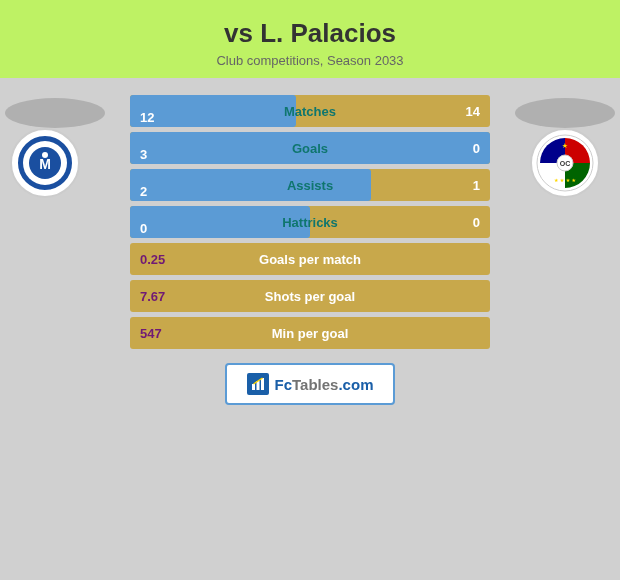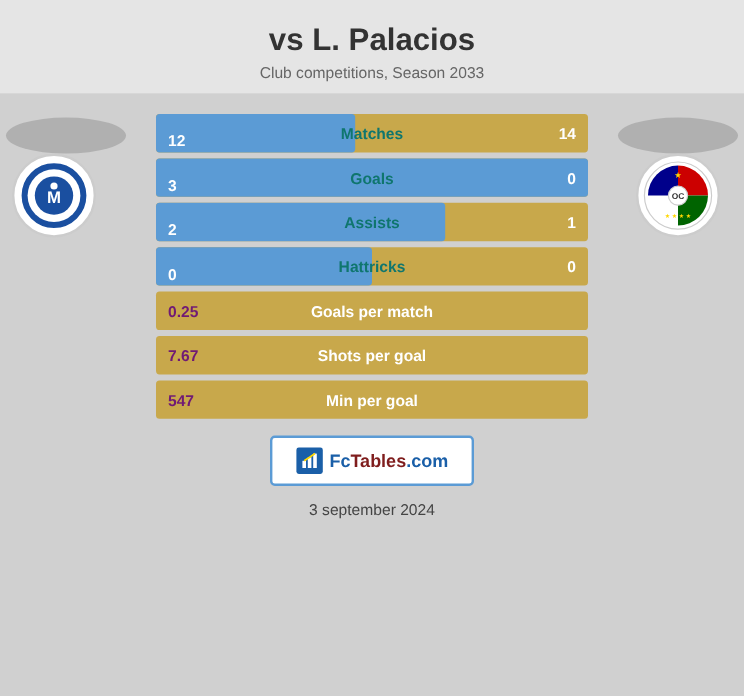--- a/index.html
+++ b/index.html
@@ -15,7 +15,7 @@
     }
     .top-section {
       width: 100%;
-      background: #e5e5e5;
+      background: #bef264;
       text-align: center;
       padding: 18px 10px 10px 10px;
     }

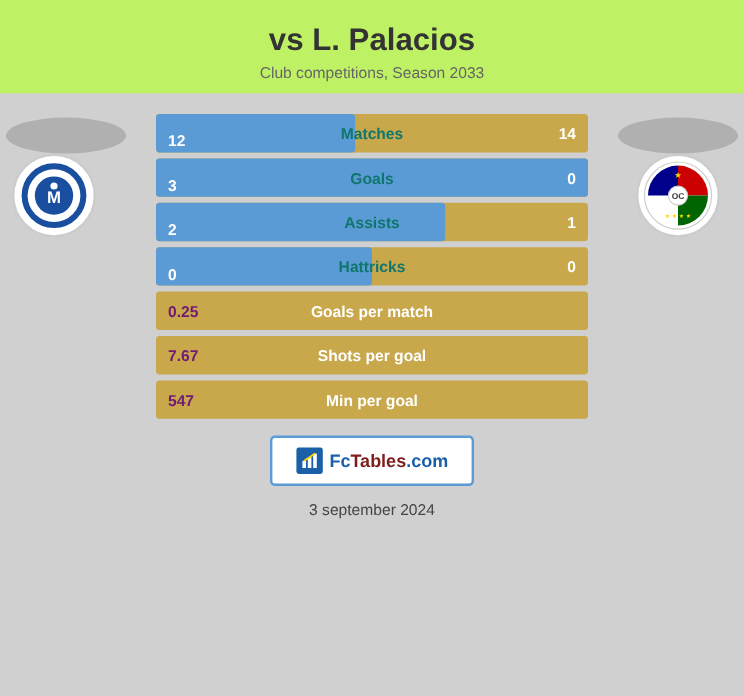--- a/index.html
+++ b/index.html
@@ -182,7 +182,7 @@
       color: #1a5fa8;
     }
     .fctables-text span {
-      color: #7f1d1d;
+      color: #737373;
     }
     .date-text {
       margin-top: 12px;

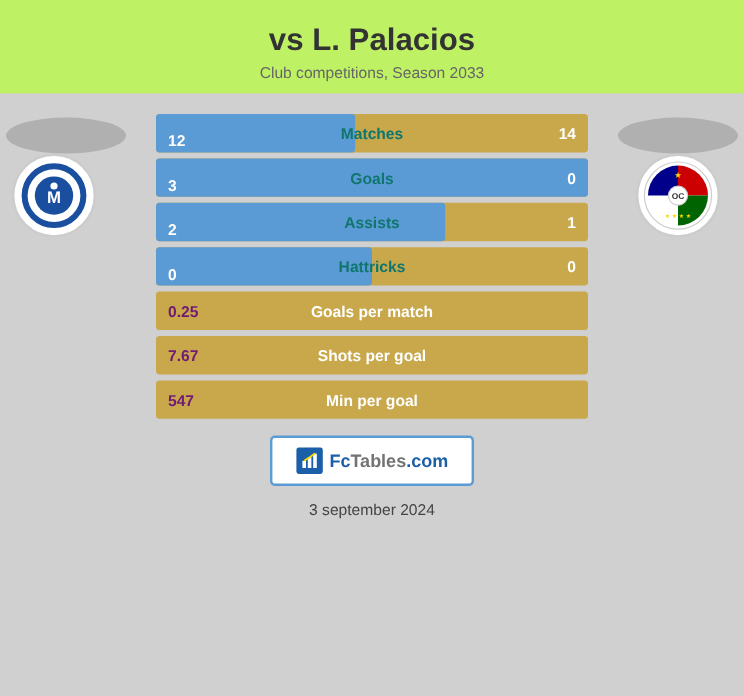--- a/index.html
+++ b/index.html
@@ -318,7 +318,6 @@
     </div>
   </div>
 
-  <div class="date-text">3 september 2024</div>
 
 </div>
 

